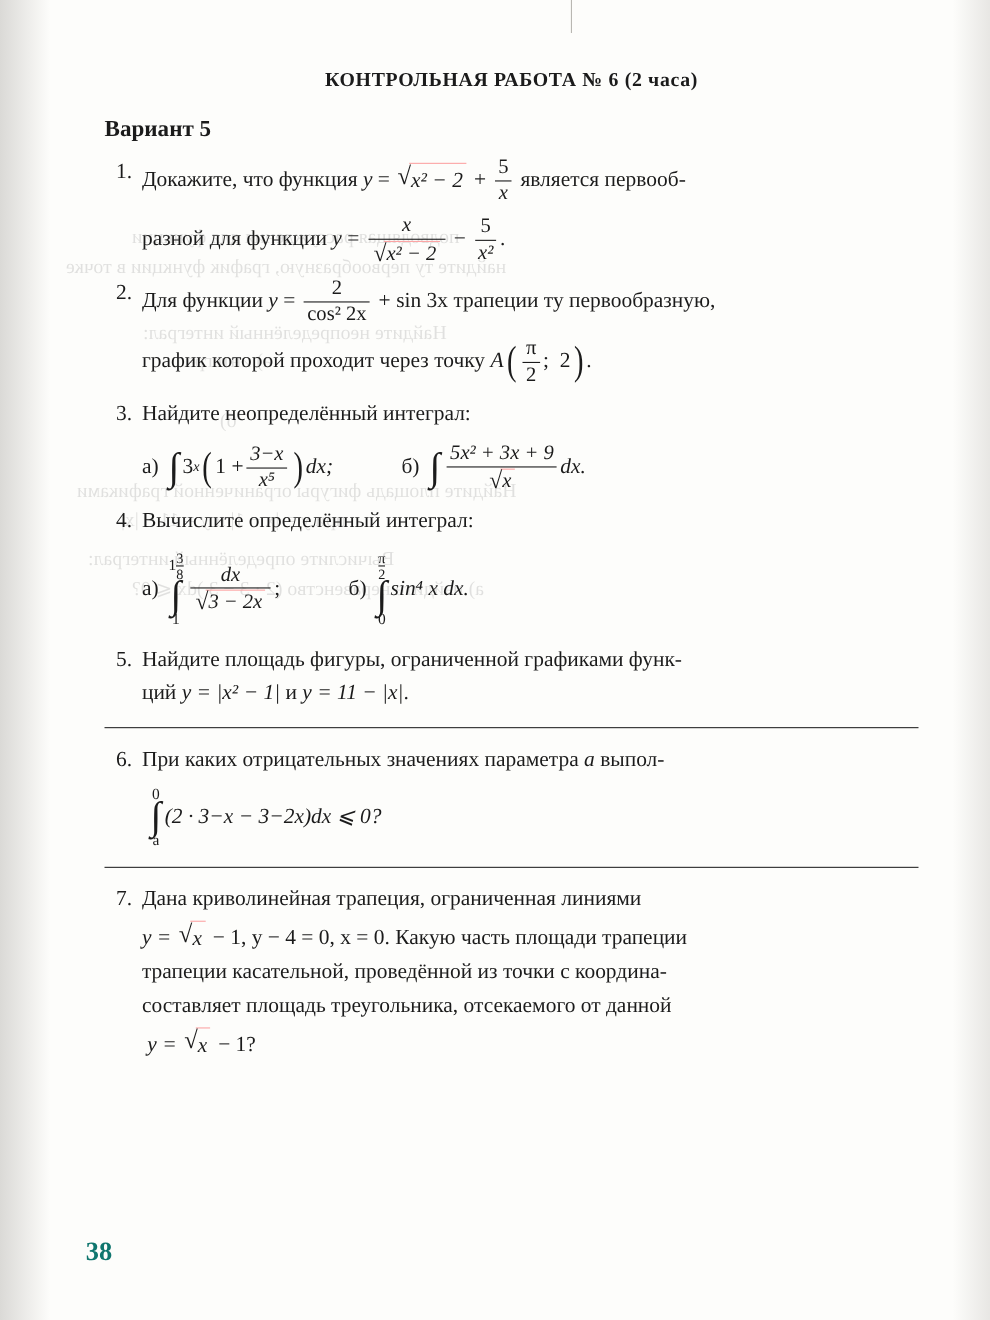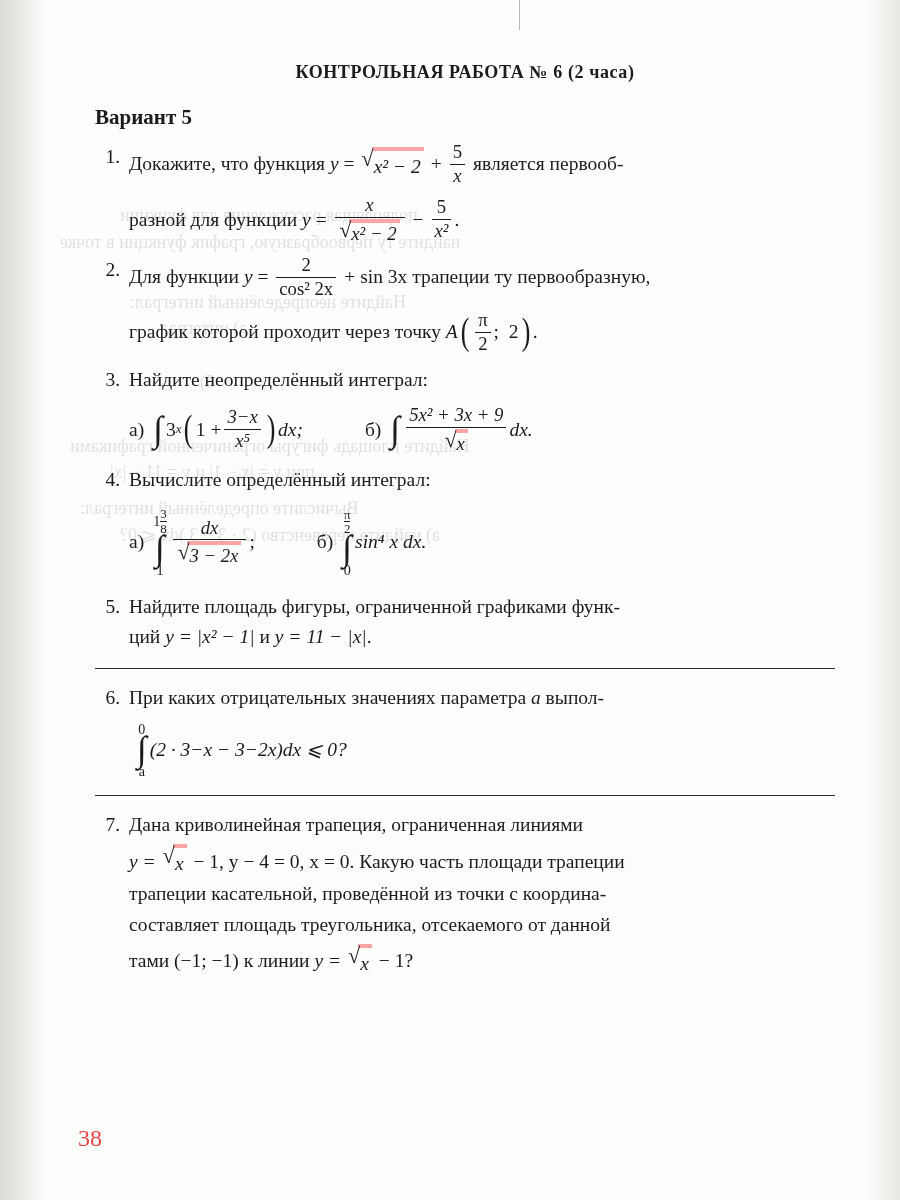--- a/index.html
+++ b/index.html
@@ -145,7 +145,7 @@
     transform: translateY(1px);
   }
   .sqrt .radicand {
-    border-top: 4px solid #fca5a5;
+    border-top: 1px solid #fca5a5;
     padding: 1px 3px 0 2px;
     margin-left: -2px;
   }

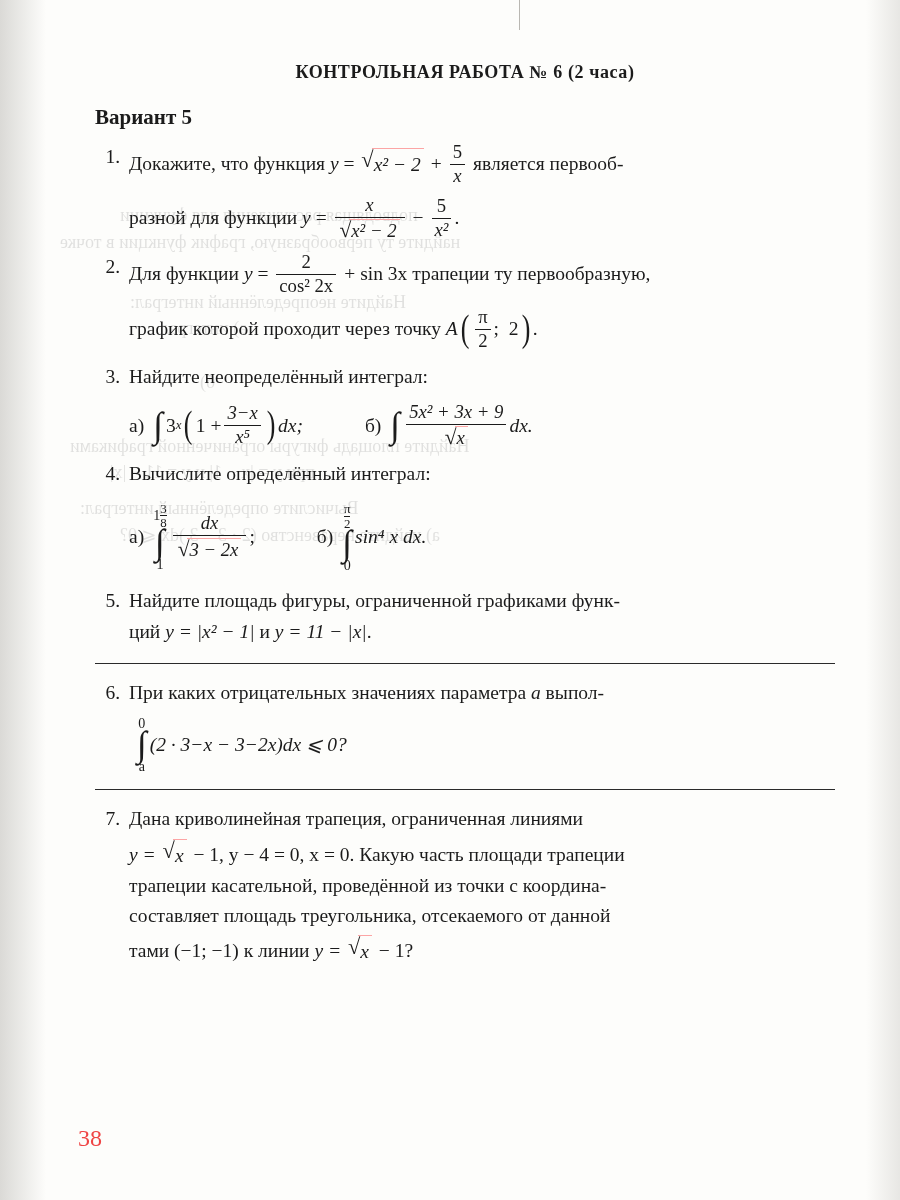--- a/index.html
+++ b/index.html
@@ -471,7 +471,7 @@
             <span>составляет площадь треугольника, отсекаемого от данной</span>
           </div>
           <div class="rowline" style="margin-top:4px;">
-            <span>тами (−1; −1) к линии</span>&nbsp;
+            &nbsp;
             <span class="mi">y =</span>&nbsp;
             <span class="sqrt">
               <span class="radical">√</span>

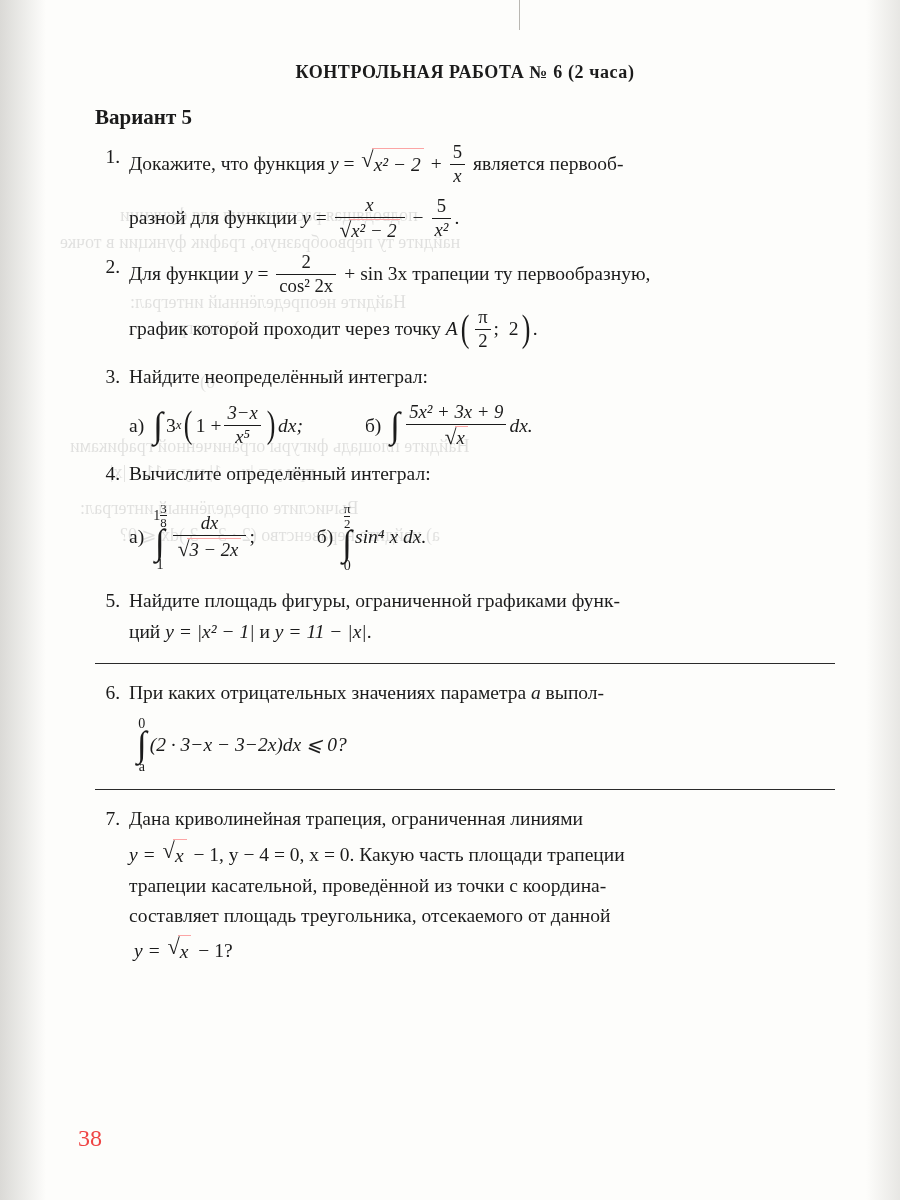--- a/index.html
+++ b/index.html
@@ -201,8 +201,8 @@
     left: 78px;
     bottom: 48px;
     font-size: 24px;
-    font-weight: normal;
-    color: #ef4444;
+    font-weight: bold;
+    color: #0f766e;
   }
   .ghost {
     position: absolute;

